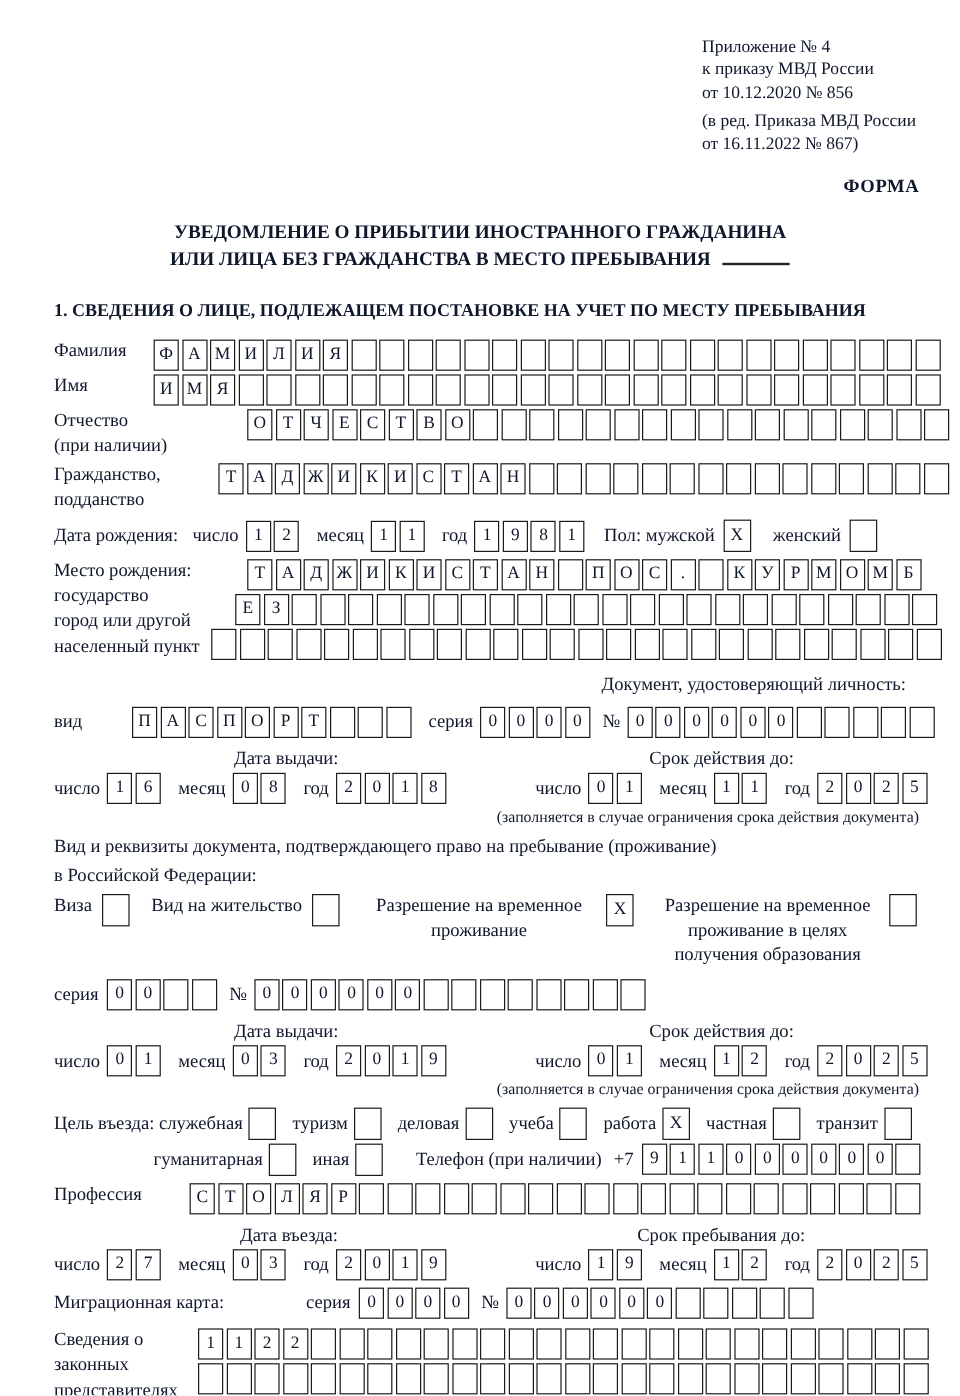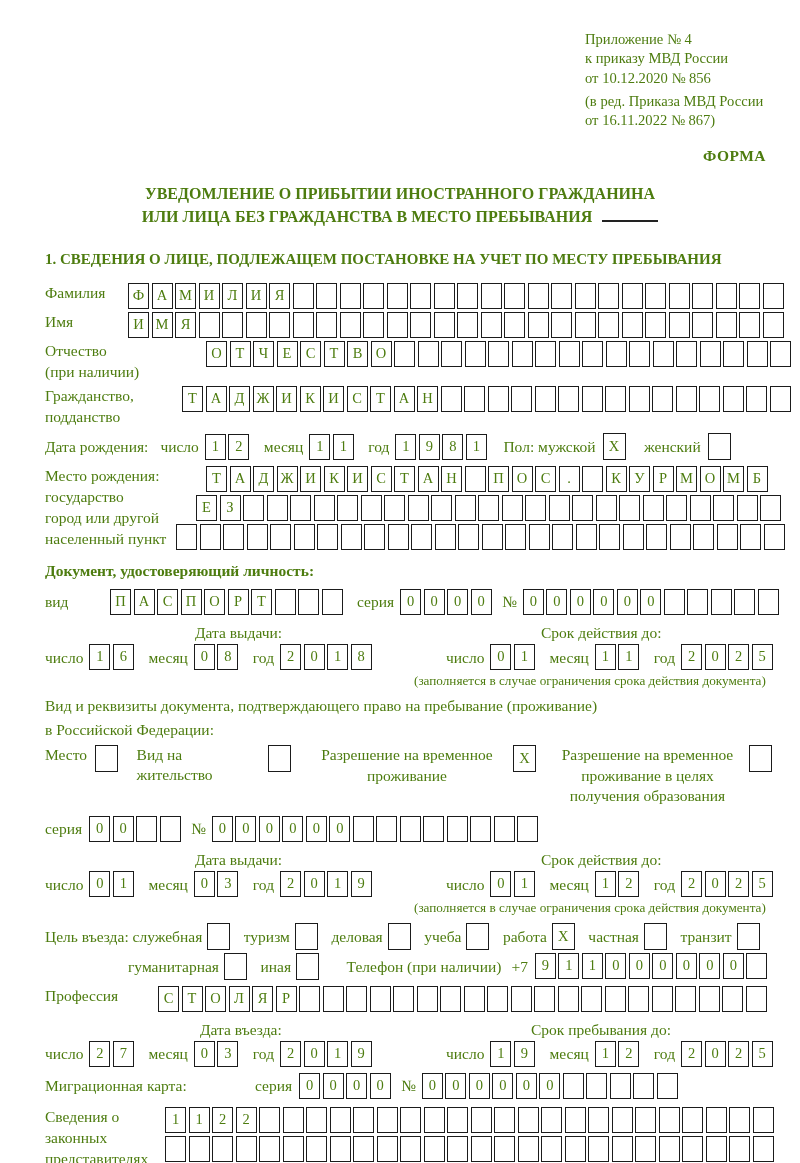--- a/index.html
+++ b/index.html
@@ -5,7 +5,7 @@
   html,body{margin:0;padding:0;background:#ffffff;}
   .page{
     position:relative;width:800px;height:1163px;box-sizing:border-box;
-    background:#fff;color:#4d7c0f;overflow:hidden;
+    background:#fff;color:#0f172a;overflow:hidden;
     font-family:"Liberation Serif","DejaVu Serif",serif;
     font-size:15.5px;line-height:1.25;
     padding:30px 10px 0 45px;

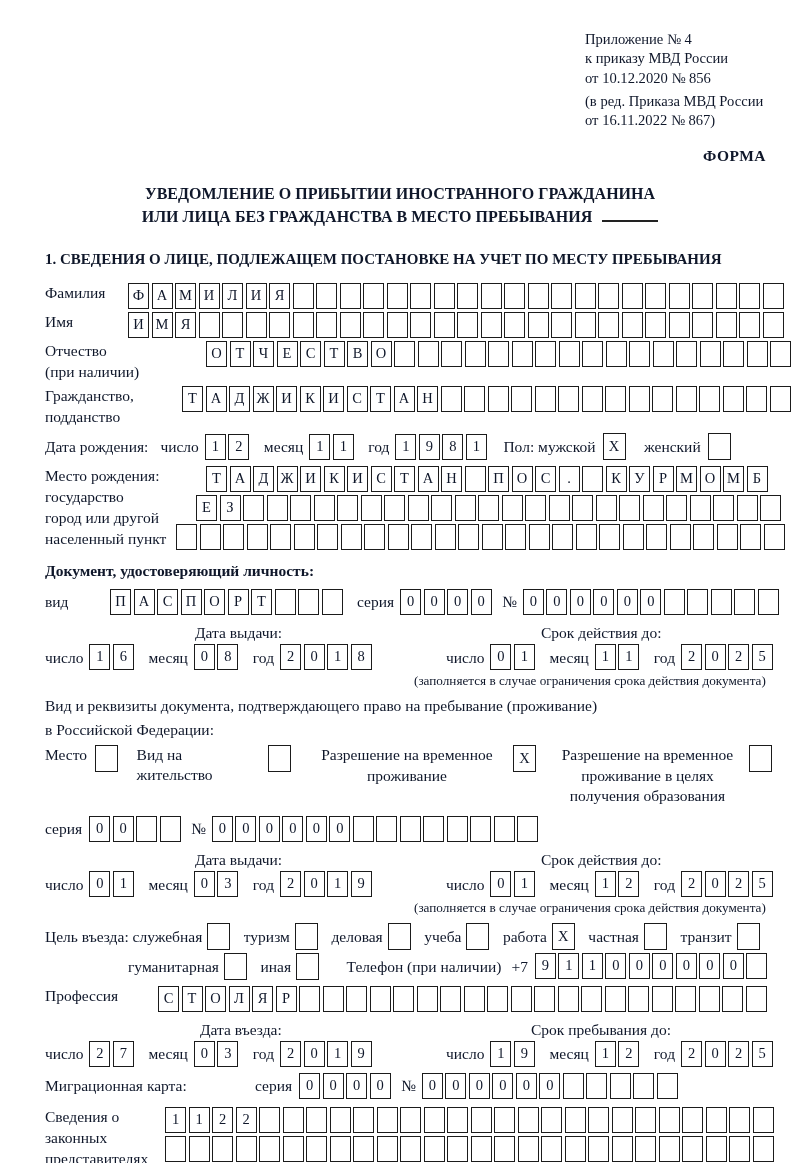--- a/index.html
+++ b/index.html
@@ -39,7 +39,7 @@
   .bp-rows .frow{margin-bottom:3px;}
   .ml-10{margin-left:-10px;} .ml-30{margin-left:-30px;}
   
-  .center-bold{font-weight:bold;text-align:left;margin:8px 0 8px 0;padding-right:35px;} 
+  .center-bold{font-weight:normal;text-align:right;margin:8px 0 8px 0;padding-right:35px;} 
   .series-lbl{margin:0 6px 0 12px;}
   .num-lbl{margin:0 6px 0 8px;}
   

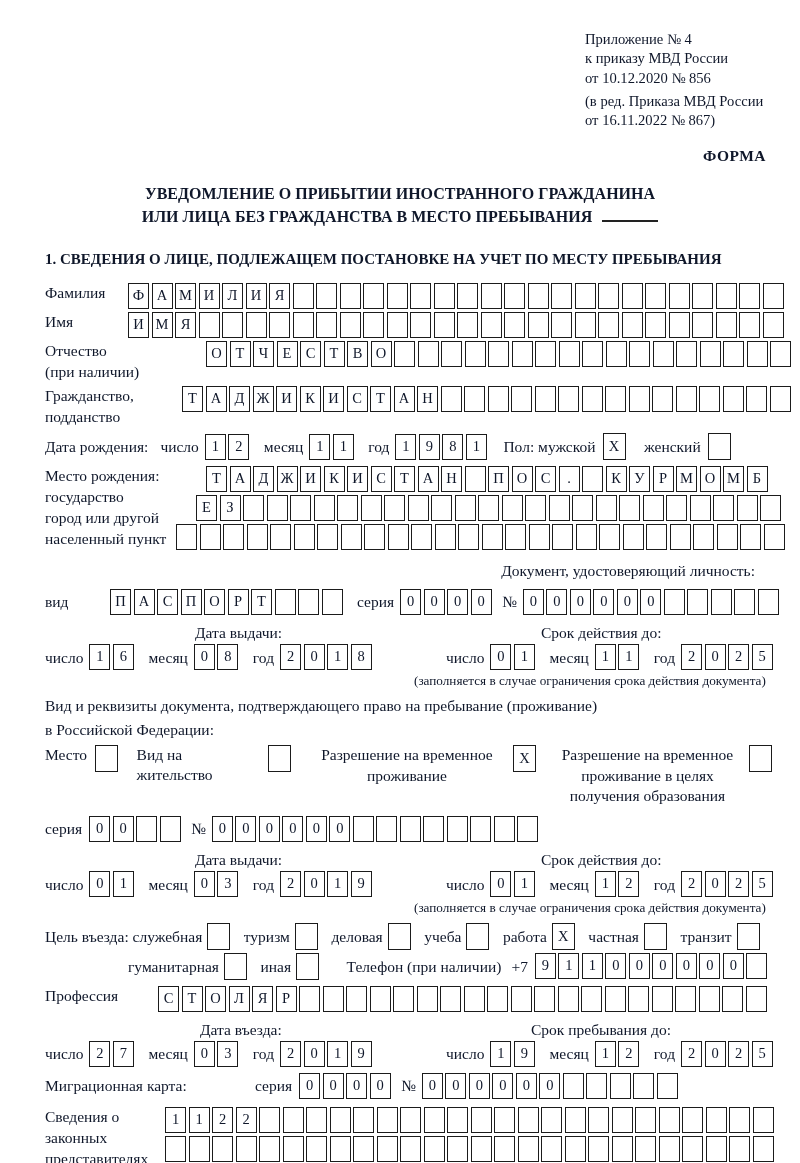--- a/index.html
+++ b/index.html
@@ -441,7 +441,7 @@
 
   <div class="opts">
     <div class="opt">
-      <span class="opt-label">Место</span>
+      <span class="opt-label">Виза</span>
       <span class="cells cb">
           <span class="cell"></span>
         </span>

